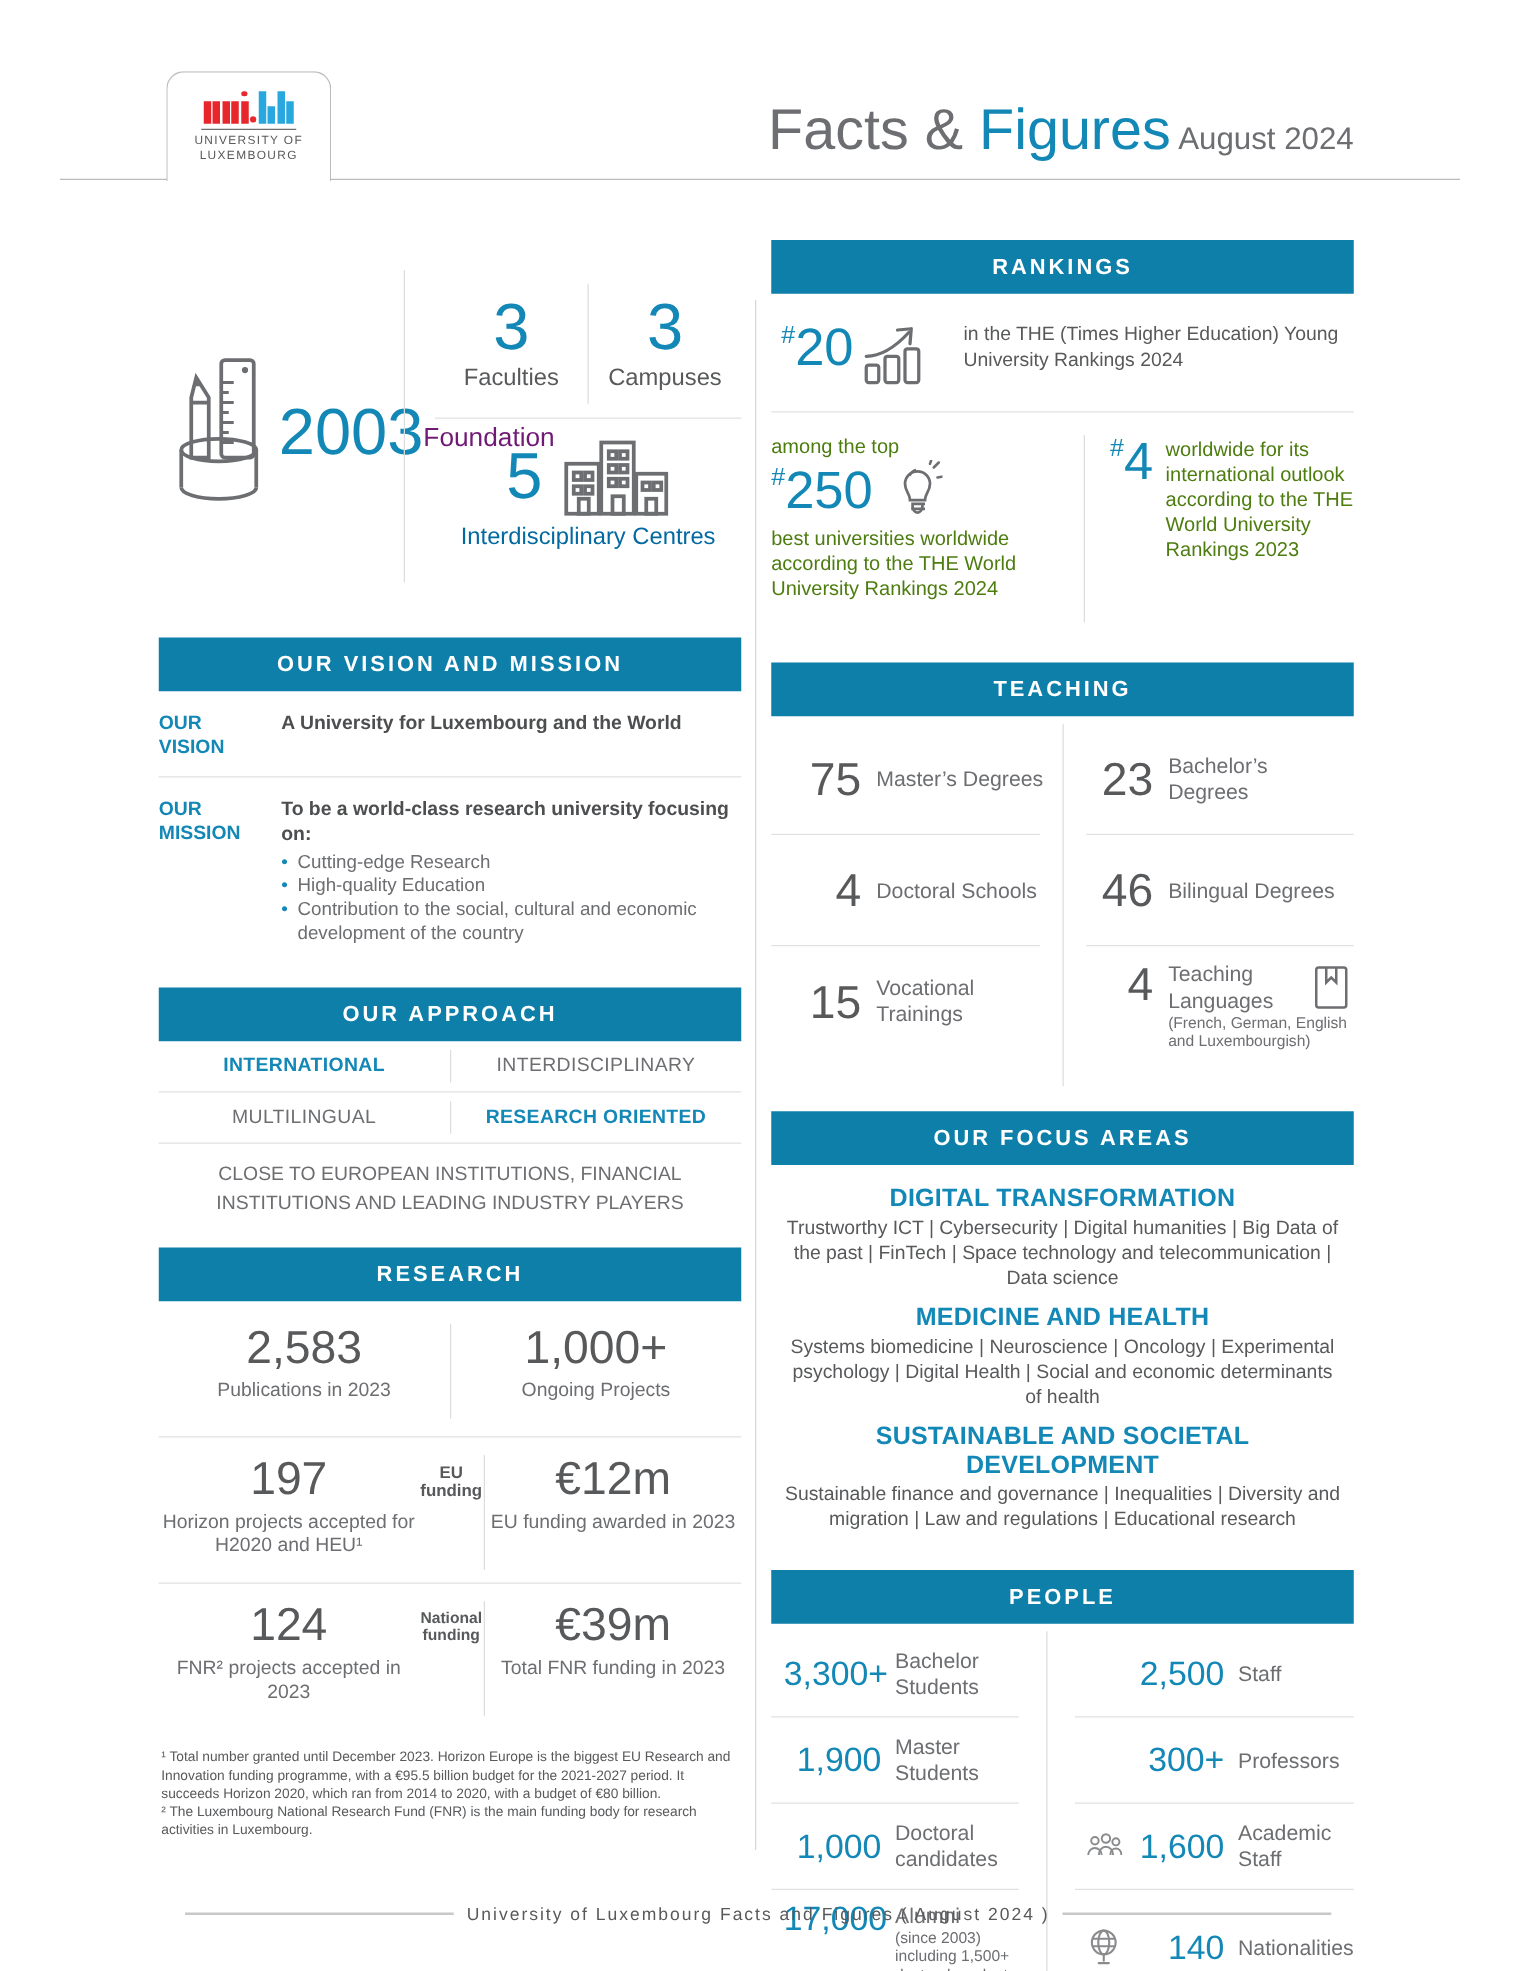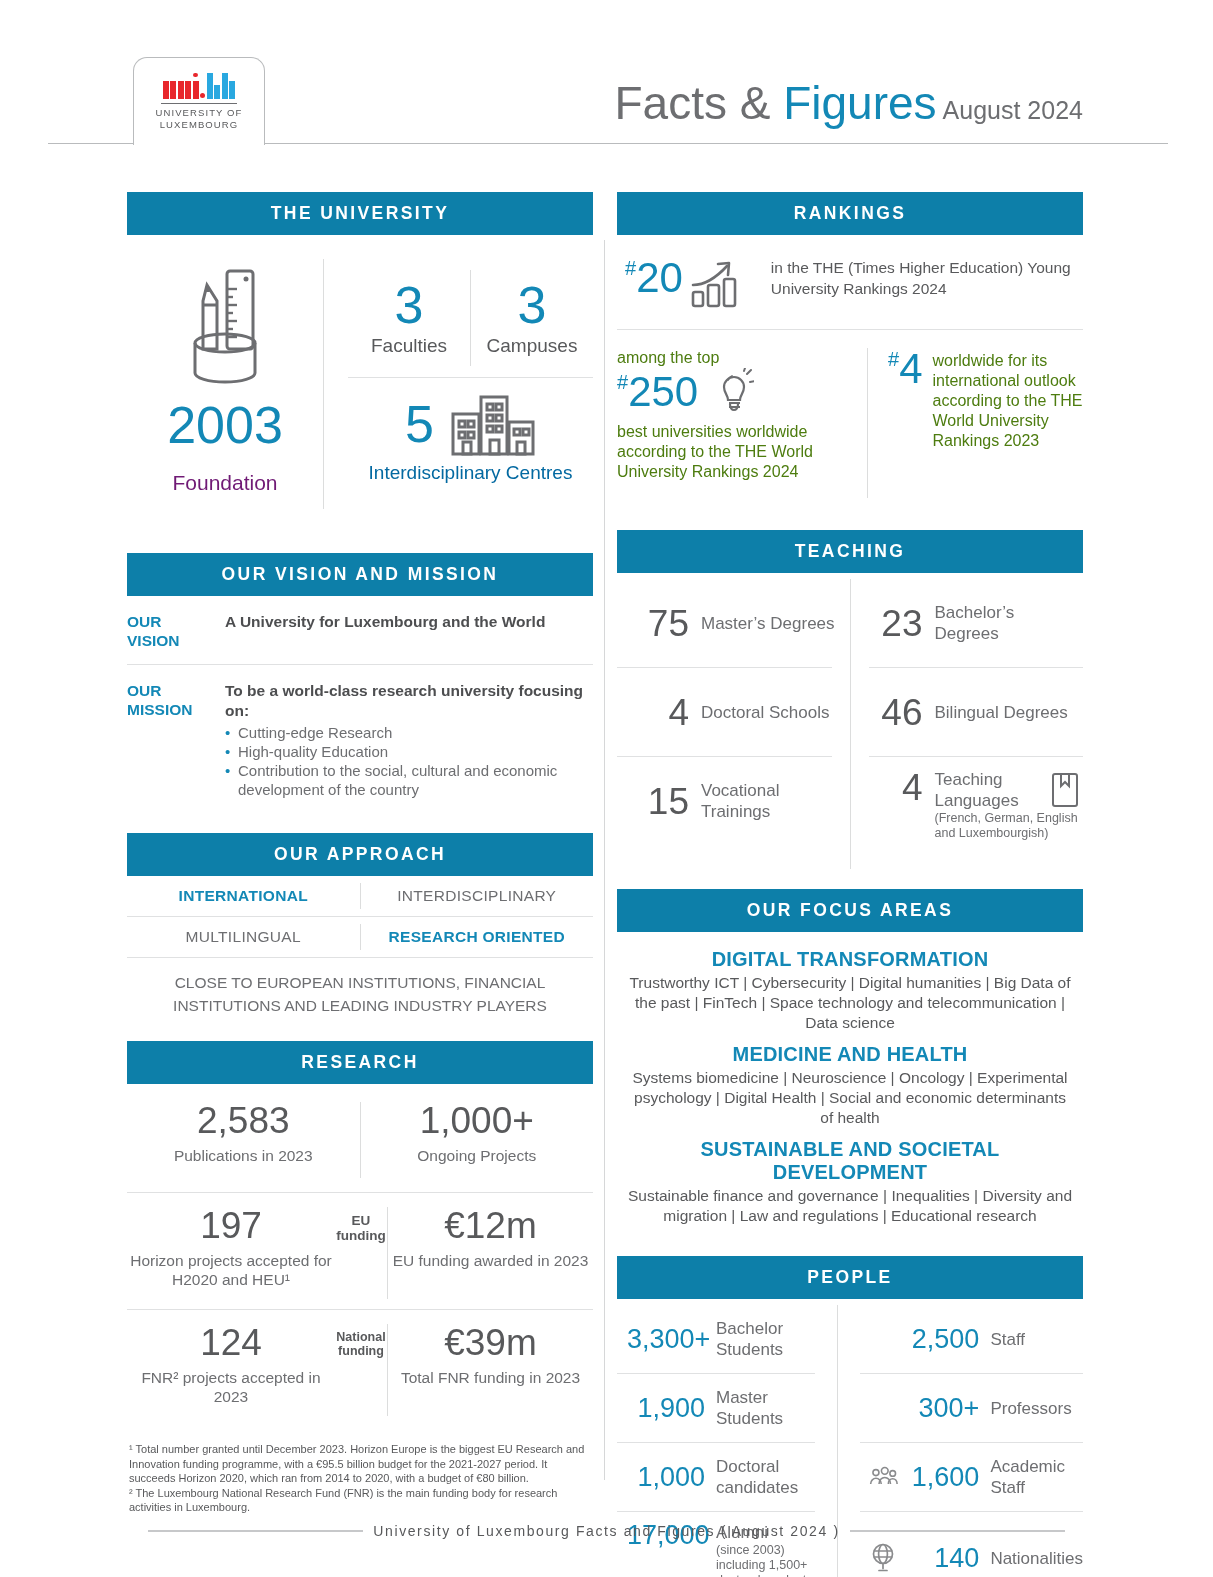--- a/index.html
+++ b/index.html
@@ -186,7 +186,6 @@
   <div class="col-left">
 
     <div class="sec">
-      <div class="sec-head">THE UNIVERSITY</div>
       <div class="univ-body">
         <div class="univ-left">
           <span>

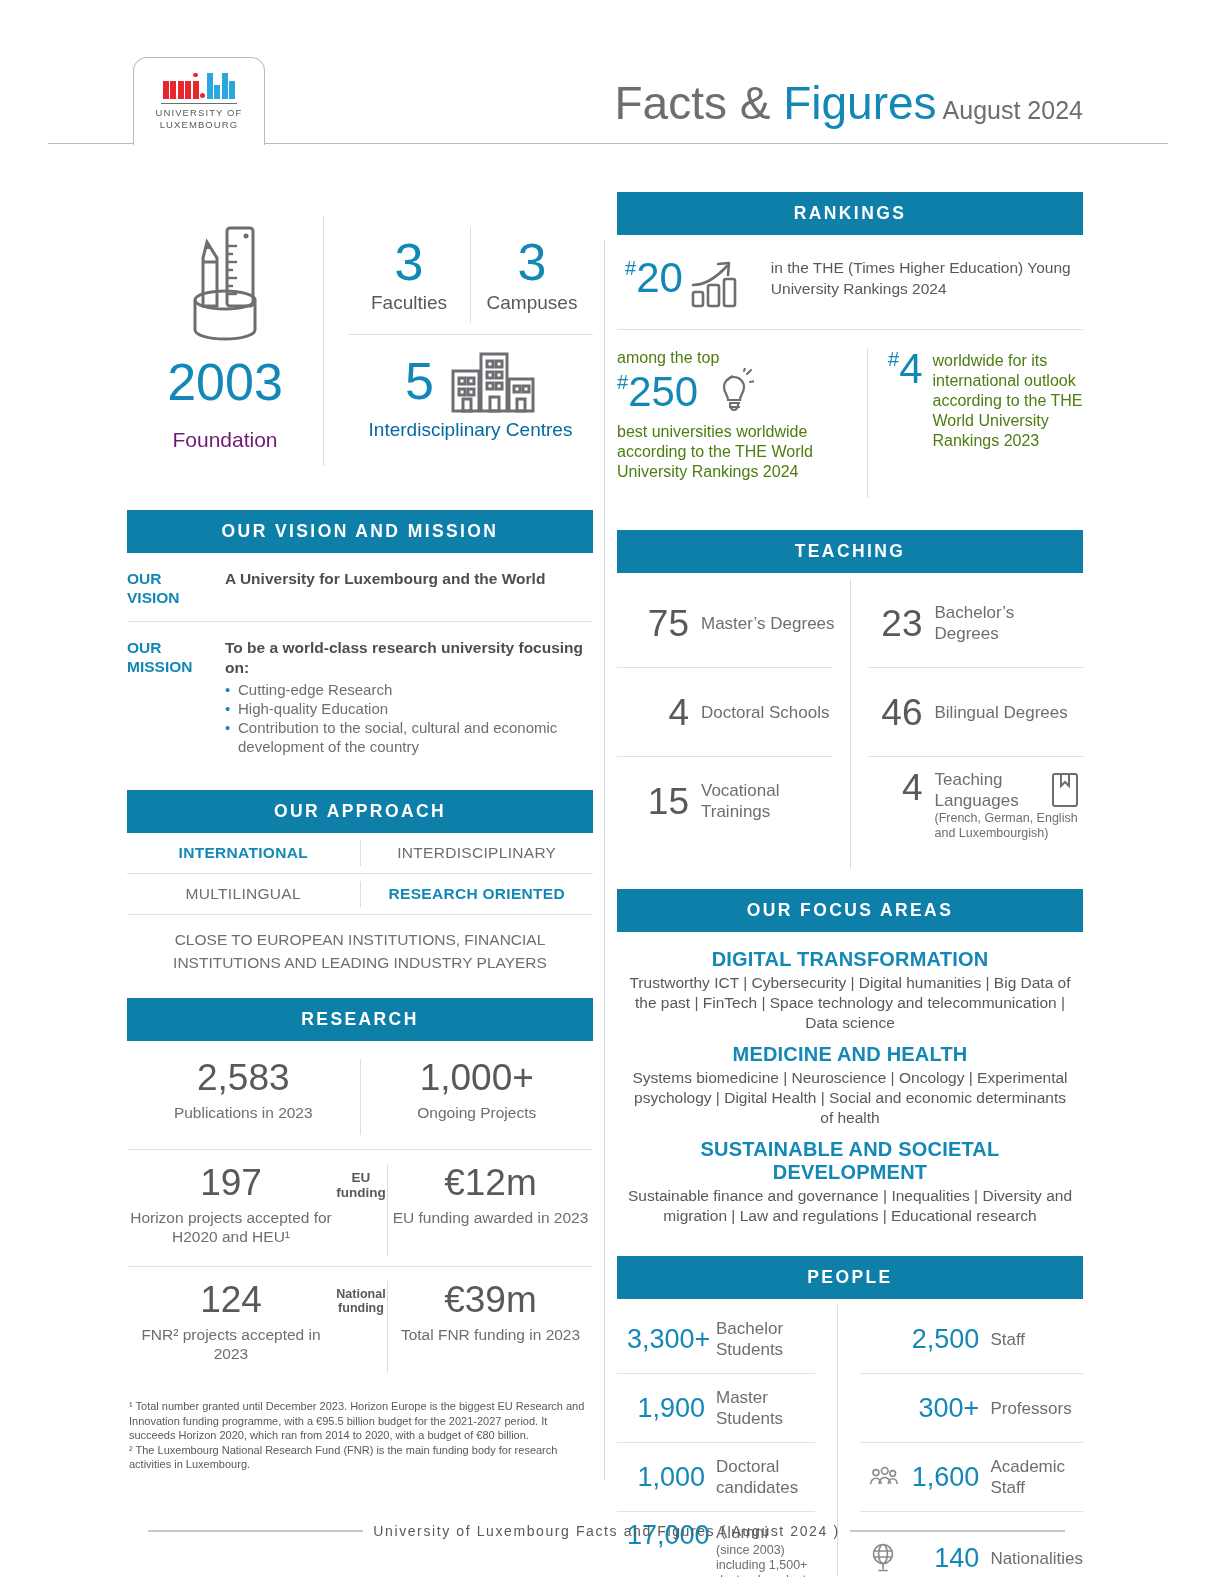--- a/index.html
+++ b/index.html
@@ -65,7 +65,7 @@
 
   
   .univ-body { display: flex; padding-top: 24px; }
-  .univ-left { width: 196px; display: flex; flex-direction: column; align-items: center; }
+  .univ-left { width: 196px; display: flex; flex-direction: row; align-items: center; }
   .univ-right { flex: 1; display: flex; flex-direction: column; padding-left: 24px; }
   .univ-year { font-size: 52px; font-weight: 400; color: #1388b6; line-height: 1; margin-top: 10px; }
   .univ-year-label { font-size: 21px; color: #701a75; margin-top: 20px; }

